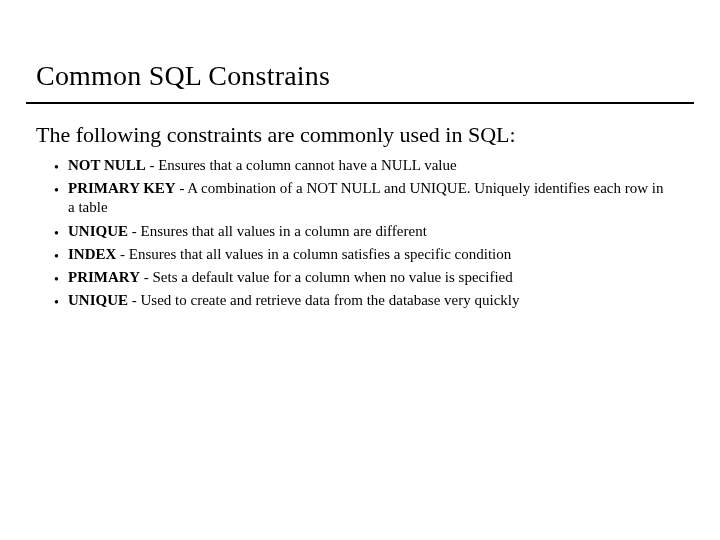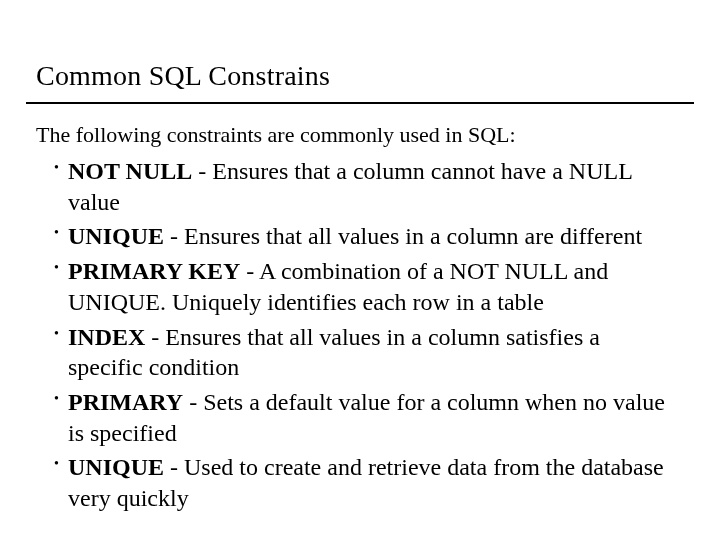--- a/index.html
+++ b/index.html
@@ -38,7 +38,7 @@
     padding: 0;
   }
   ul.constraints li {
-    font-size: 24px;
+    font-size: 15px;
     line-height: 1.28;
     margin: 0 0 4px 0;
     position: relative;

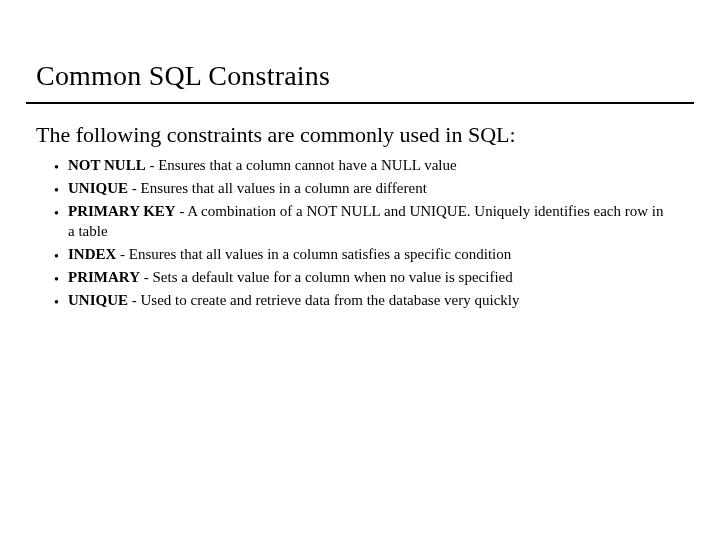--- a/index.html
+++ b/index.html
@@ -65,8 +65,8 @@
   <p class="intro">The following constraints are commonly used in SQL:</p>
   <ul class="constraints">
     <li><span class="kw">NOT NULL</span><span> - Ensures that a column cannot have a NULL value</span></li>
+    <li><span class="kw">PRIMARY KEY</span><span> - A combination of a NOT NULL and UNIQUE. Uniquely identifies each row in a table</span></li>
     <li><span class="kw">UNIQUE</span><span> - Ensures that all values in a column are different</span></li>
-    <li><span class="kw">PRIMARY KEY</span><span> - A combination of a NOT NULL and UNIQUE. Uniquely identifies each row in a table</span></li>
     <li><span class="kw">INDEX</span><span> - Ensures that all values in a column satisfies a specific condition</span></li>
     <li><span class="kw">PRIMARY</span><span> - Sets a default value for a column when no value is specified</span></li>
     <li><span class="kw">UNIQUE</span><span> - Used to create and retrieve data from the database very quickly</span></li>

